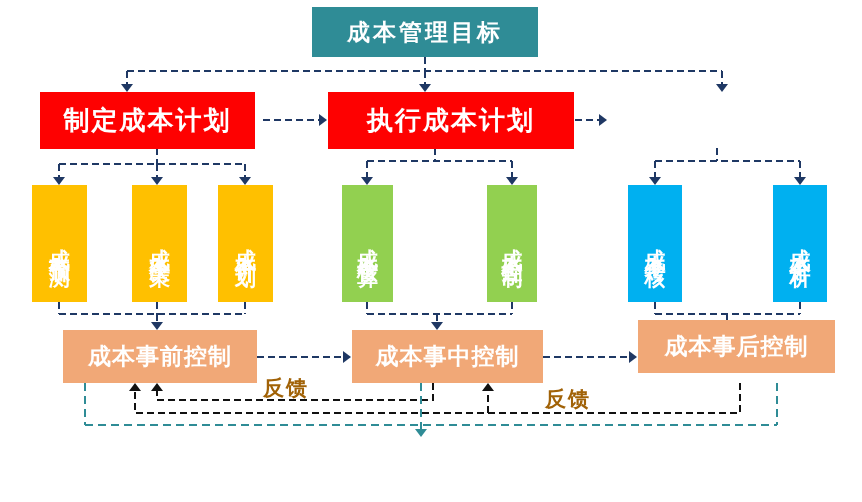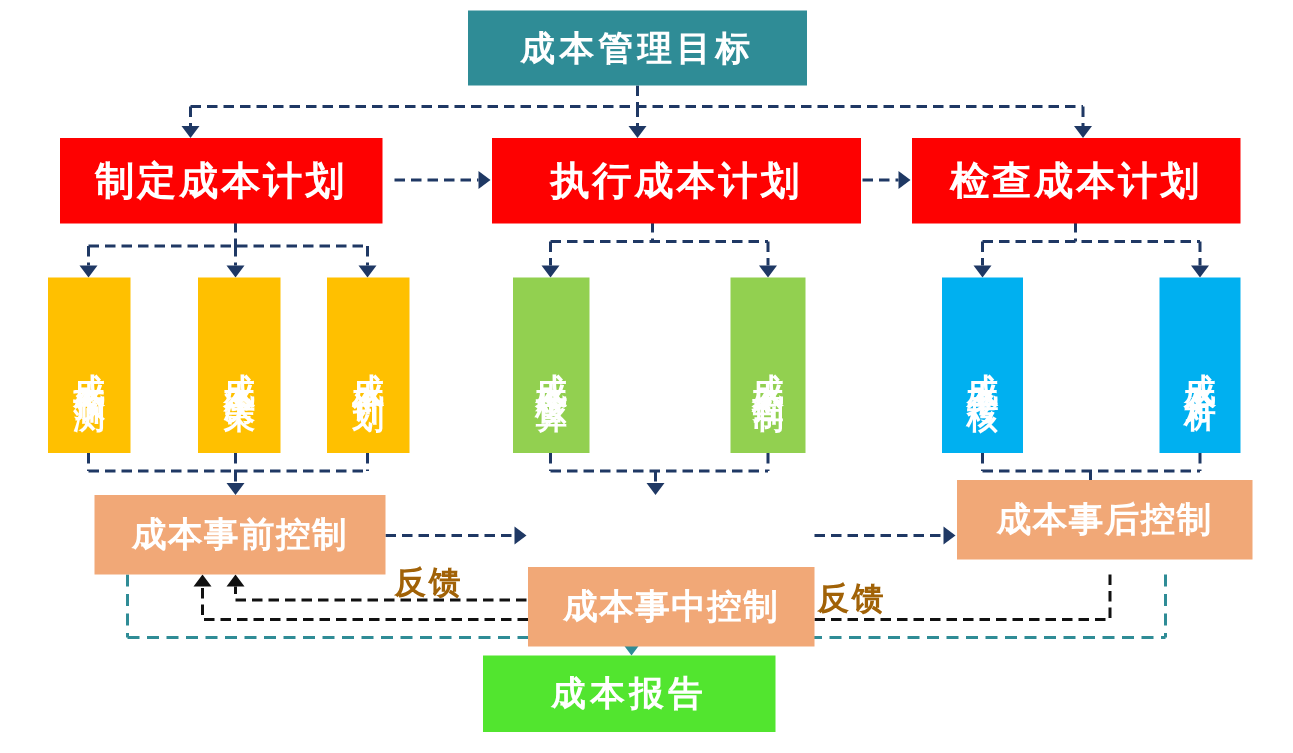--- a/index.html
+++ b/index.html
@@ -96,7 +96,6 @@
 
   <div class="node red-box" style="left:40px;top:92px;width:215px;height:57px;">制定成本计划</div>
   <div class="node red-box" style="left:328px;top:92px;width:246px;height:57px;">执行成本计划</div>
-  <div class="node red-box" style="left:608px;top:92px;width:219px;height:57px;">检查成本计划</div>
 
   <div class="node vert yellow-box" style="left:32px;top:185px;width:55px;height:117px;">成本预测</div>
   <div class="node vert yellow-box" style="left:132px;top:185px;width:55px;height:117px;">成本决策</div>

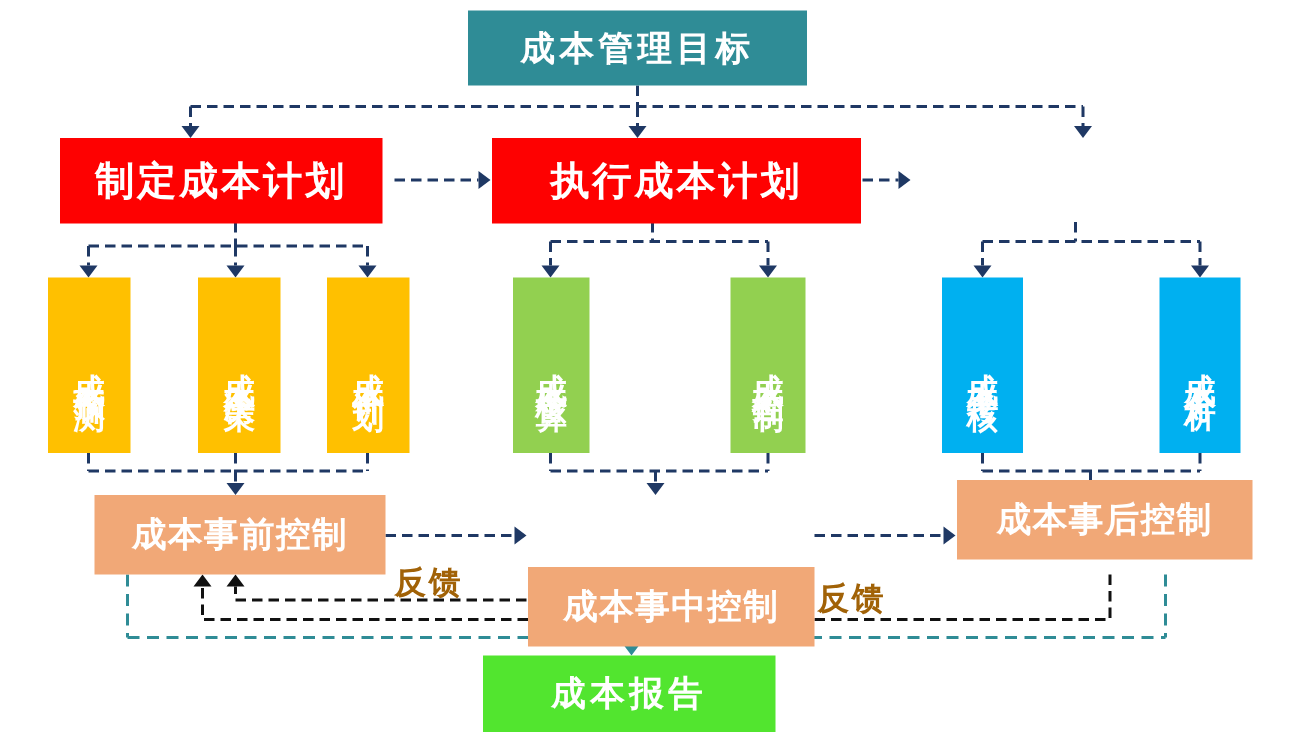--- a/index.html
+++ b/index.html
@@ -108,7 +108,7 @@
   <div class="node vert blue-box" style="left:773px;top:185px;width:54px;height:117px;">成本分析</div>
 
   <div class="node salmon-box" style="left:63px;top:330px;width:194px;height:53px;font-family:Liberation Mono, monospace;">成本事前控制</div>
-  <div class="node salmon-box" style="left:352px;top:330px;width:191px;height:53px;margin-top:48px;">成本事中控制</div>
+  <div class="node salmon-box" style="left:352px;top:330px;width:191px;height:53px;">成本事中控制</div>
   <div class="node salmon-box" style="left:638px;top:320px;width:197px;height:53px;">成本事后控制</div>
 
   <span class="fb-label" style="left:263px;top:374px;">反馈</span>

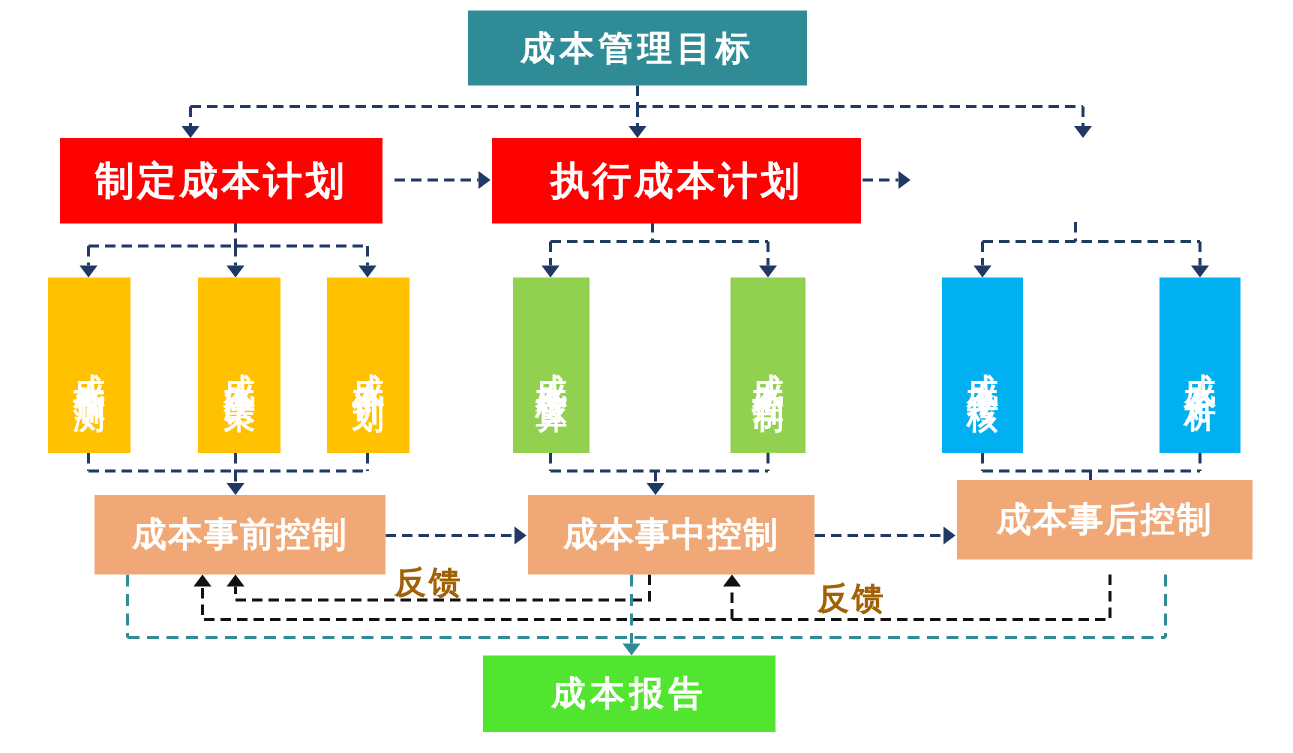--- a/index.html
+++ b/index.html
@@ -114,7 +114,6 @@
   <span class="fb-label" style="left:263px;top:374px;">反馈</span>
   <span class="fb-label" style="left:545px;top:385px;">反馈</span>
 
-  <div class="node report-box" style="left:322px;top:437px;width:195px;height:51px;">成本报告</div>
 
 </div>
 

